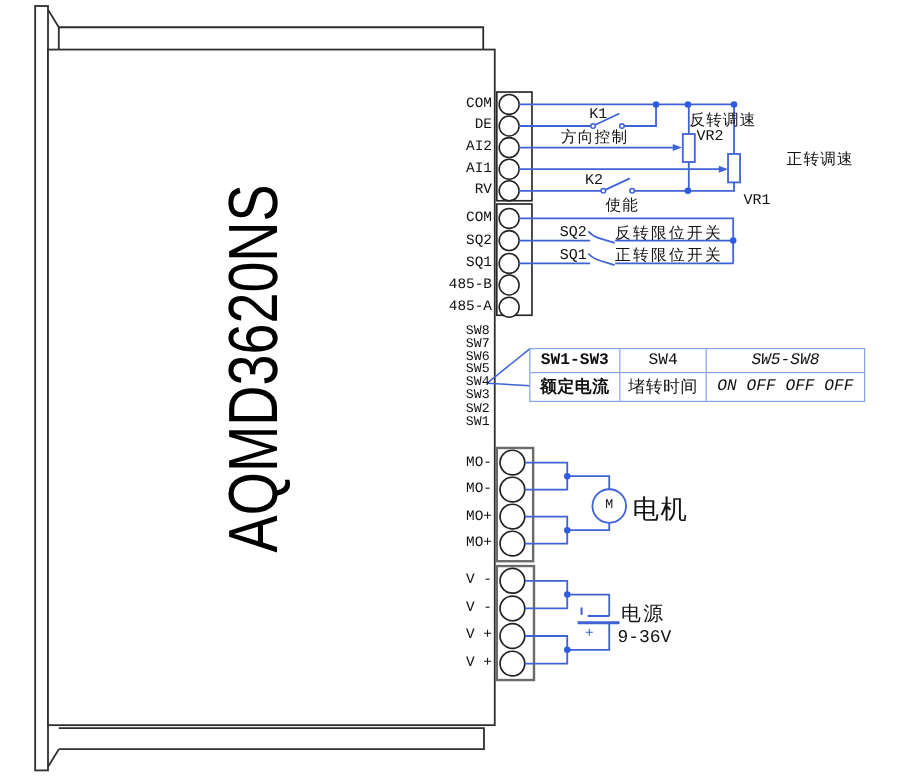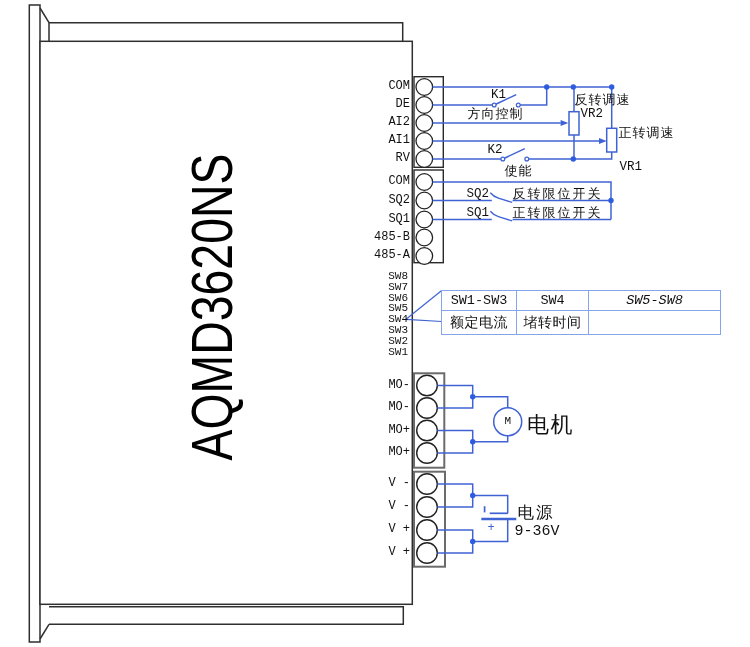--- a/index.html
+++ b/index.html
@@ -8,7 +8,7 @@
   #stage svg{position:absolute;left:0;top:0;}
   .lbl{position:absolute;white-space:nowrap;line-height:1.1;}
   .mono{font-family:"Liberation Mono","DejaVu Sans Mono",monospace;}
-  .cn{font-family:Liberation Sans, sans-serif;letter-spacing:1px;}
+  .cn{font-family:Liberation Serif, serif;letter-spacing:1px;}
   .r{width:72px;text-align:right;}
   .t12{font-size:12px;}
   .t11{font-size:11px;}

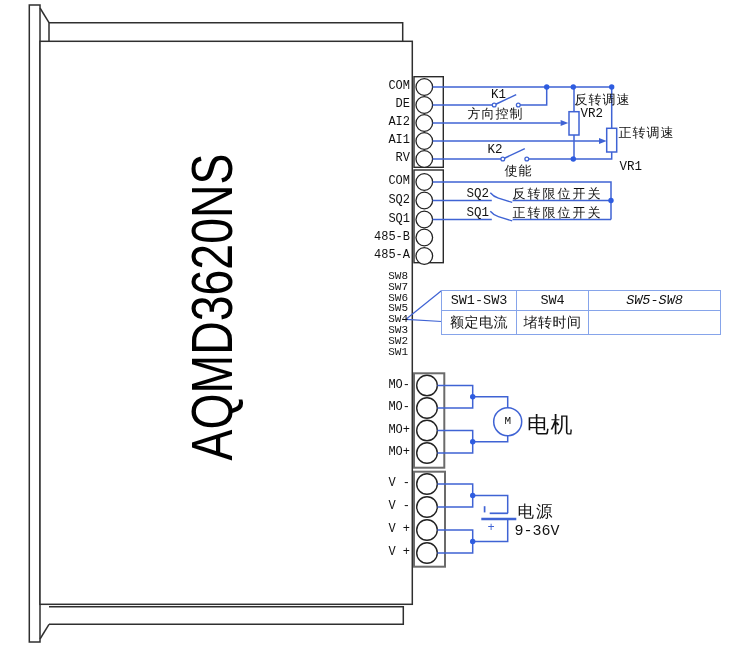--- a/index.html
+++ b/index.html
@@ -179,7 +179,7 @@
   <div class="lbl cn t13" style="left:467.5px;top:106.5px;text-align:right;">方向控制</div>
   <div class="lbl cn t13" style="left:574.5px;top:92.5px;">反转调速</div>
   <div class="lbl mono t125" style="left:580.5px;top:107.8px;">VR2</div>
-  <div class="lbl cn t13" style="left:618.5px;top:126px;">正转调速</div>
+  <div class="lbl cn t13" style="left:618.5px;top:126px;padding-left:37px;">正转调速</div>
   <div class="lbl mono t125" style="left:619.5px;top:144.5px;margin-top:16px;">VR1</div>
   <div class="lbl mono t125" style="left:487.5px;top:143.5px;">K2</div>
   <div class="lbl cn t13" style="left:504.5px;top:164px;">使能</div>

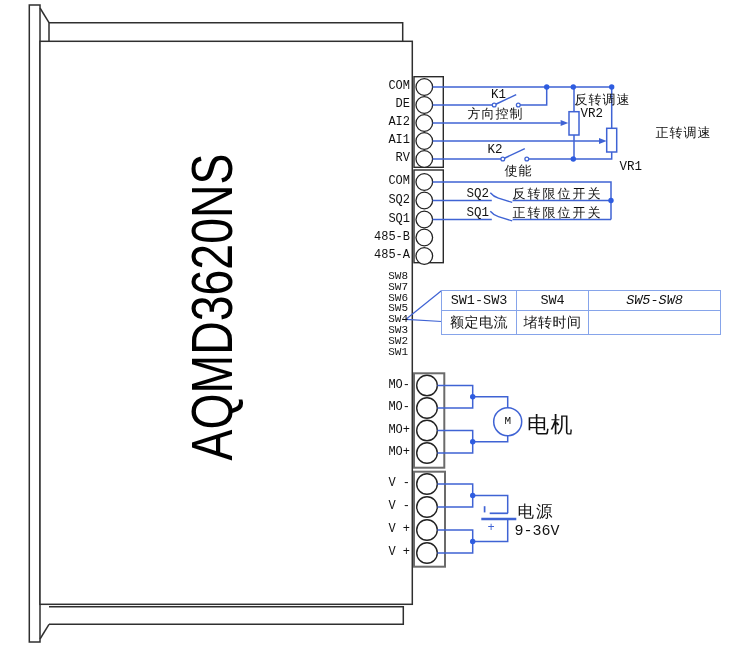--- a/index.html
+++ b/index.html
@@ -24,7 +24,7 @@
   .dip-row{display:flex;flex:1;}
   .dip-row.hdr{flex:0 0 19px;border-bottom:1.4px solid #86a4ea;}
   .dip-cell{display:flex;align-items:center;justify-content:center;box-sizing:border-box;}
-  .dip-cell.c1{width:27%;border-right:1.4px solid #86a4ea;}
+  .dip-cell.c1{width:27%;border-right:1.4px solid #86a4ea;font-weight:bold;}
   .dip-cell.c2{width:25.9%;border-right:1.4px solid #86a4ea;}
   .dip-cell.c3{width:47.1%;font-style:italic;}
   .hdr .dip-cell{font-size:13.5px;}

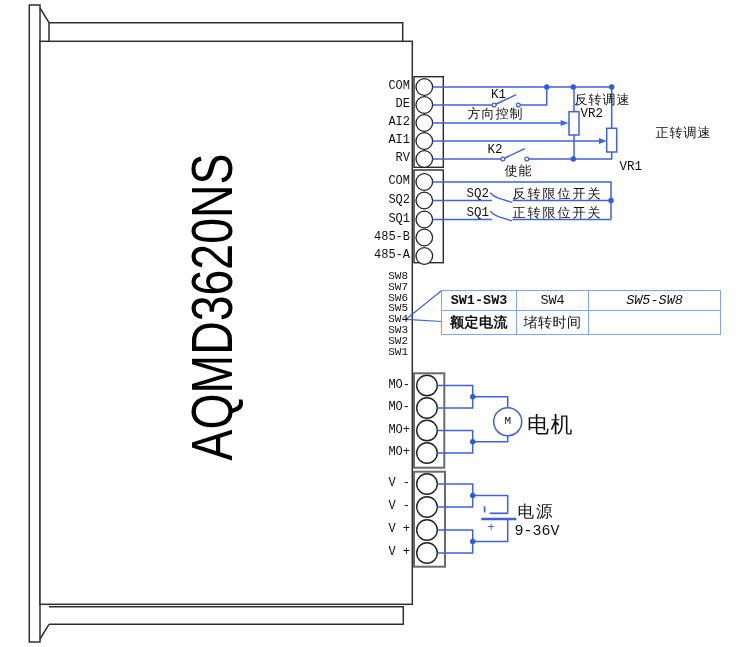--- a/index.html
+++ b/index.html
@@ -197,6 +197,7 @@
     <div class="dip-row">
       <div class="dip-cell c1 val1">额定电流</div>
       <div class="dip-cell c2 val1">堵转时间</div>
+      <div class="dip-cell c3 val3 mono">ON OFF OFF OFF</div>
     </div>
   </div>
 

